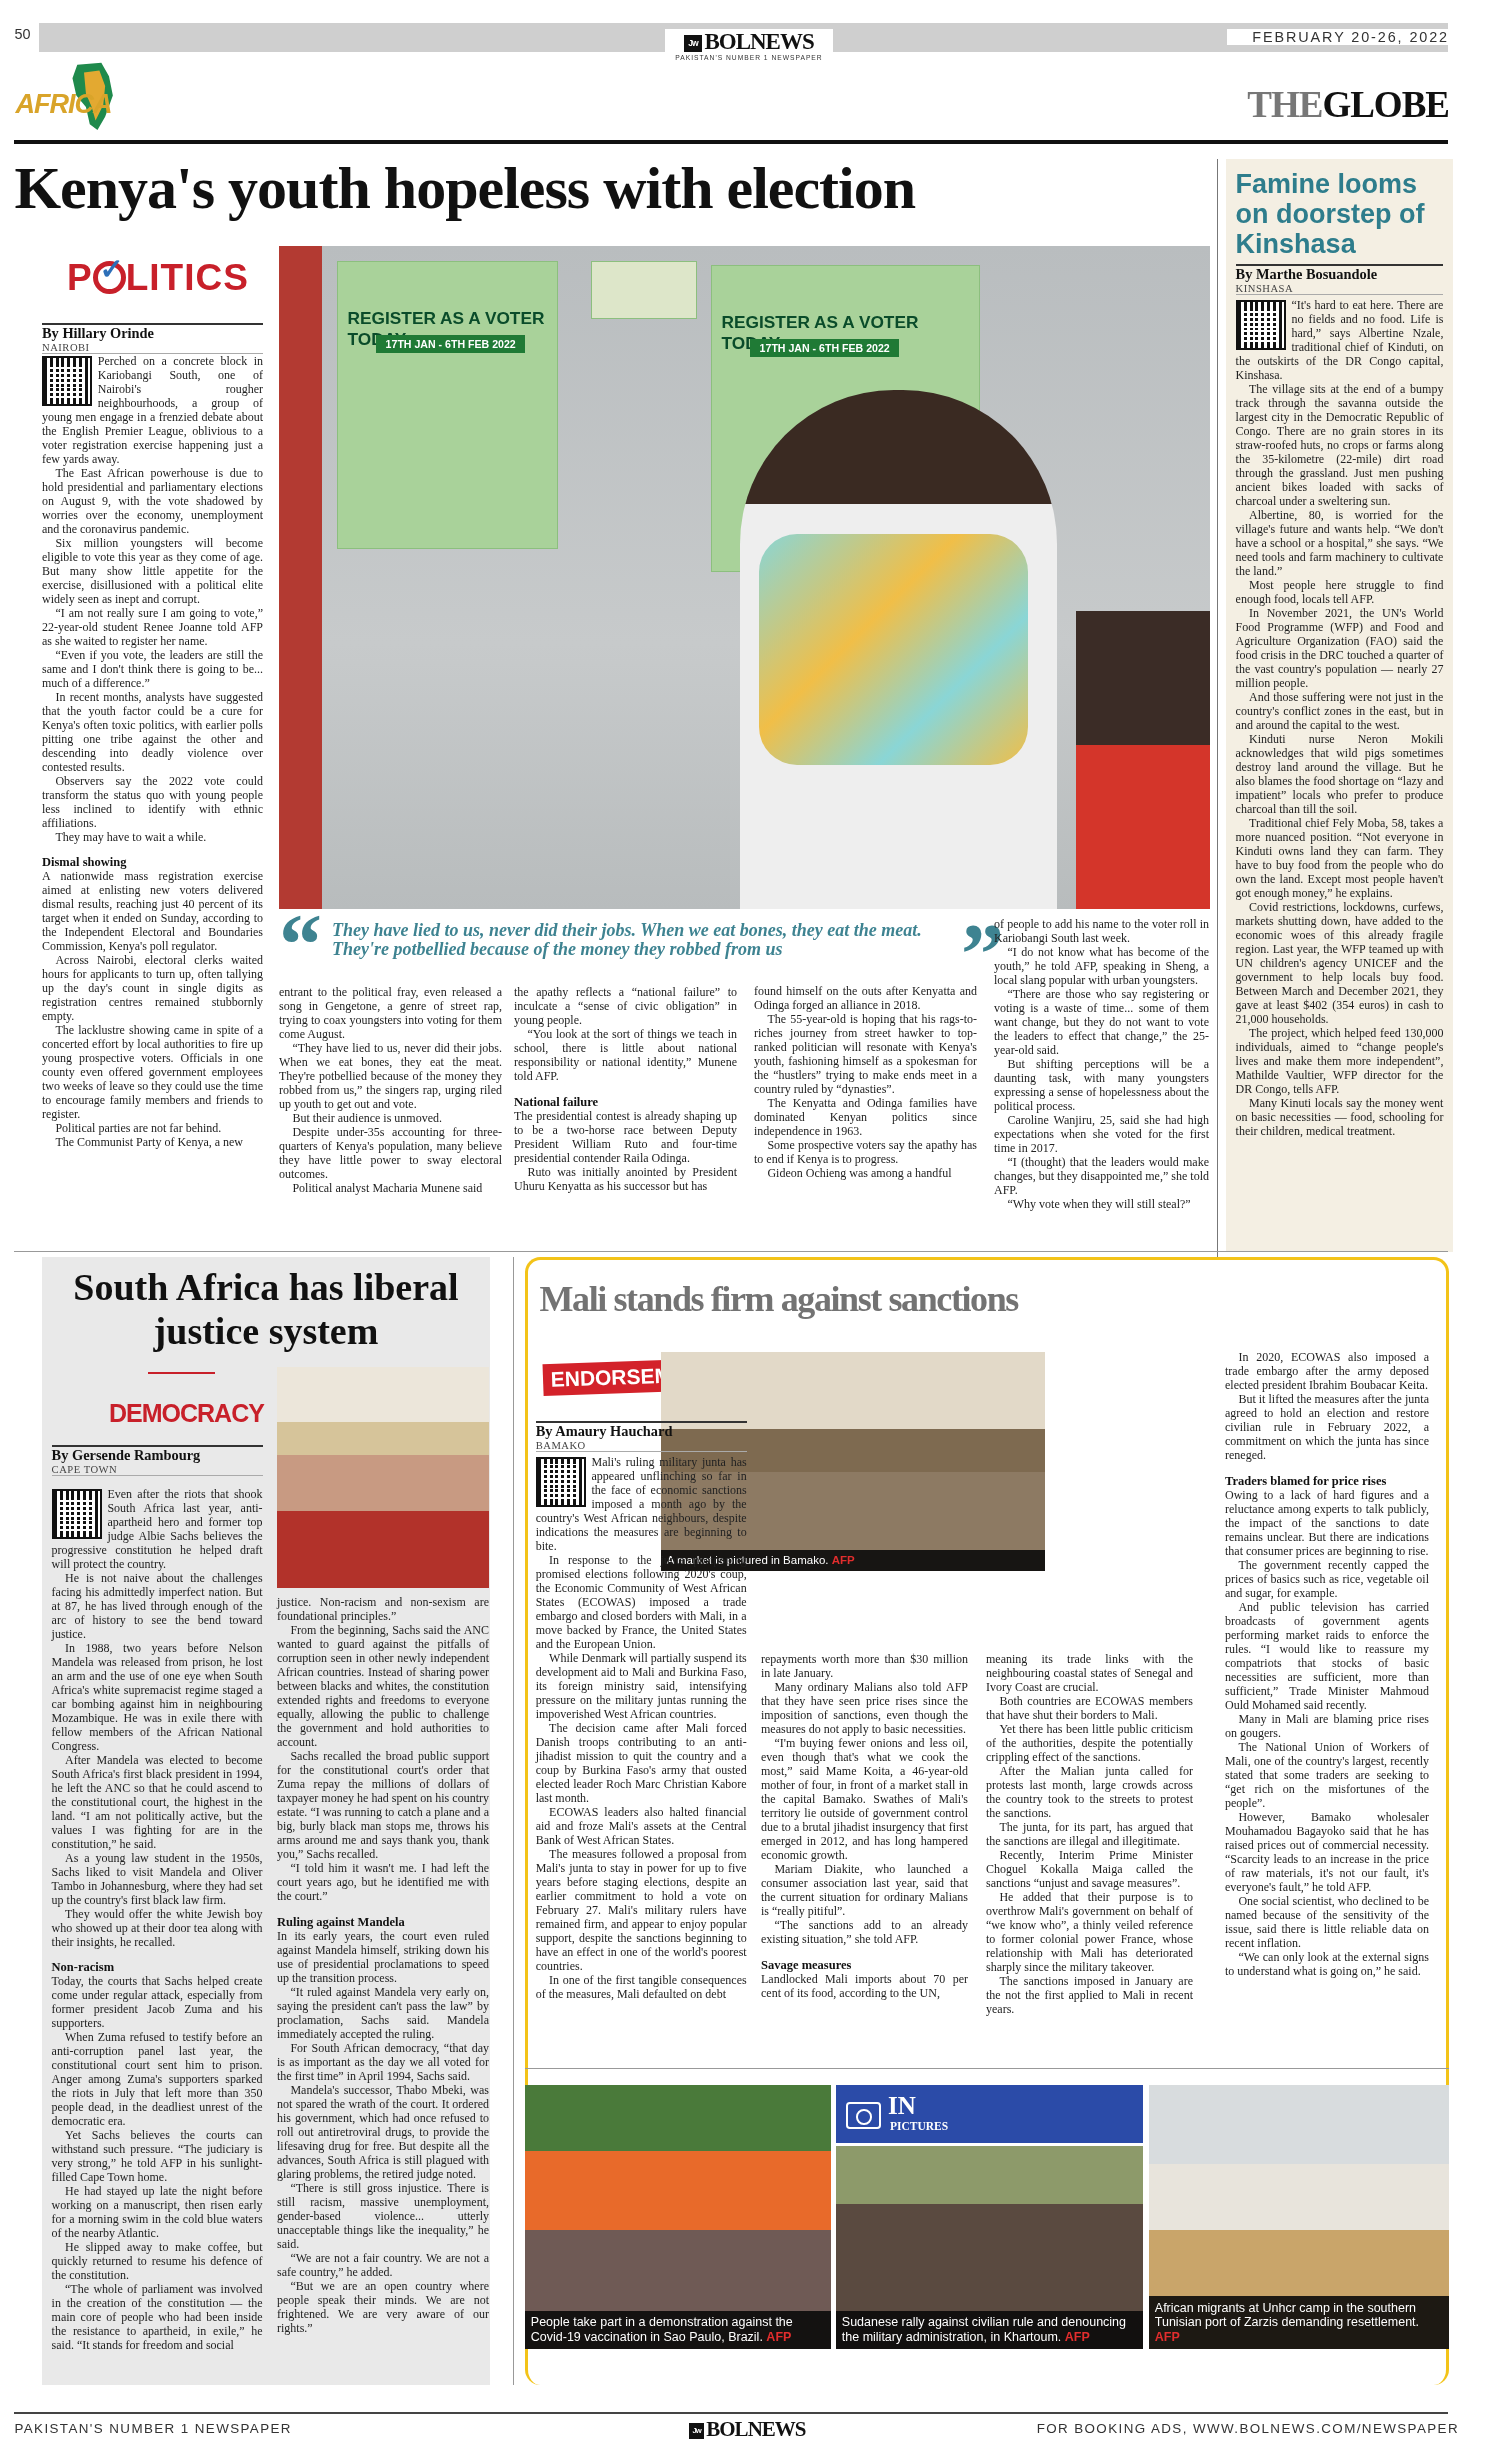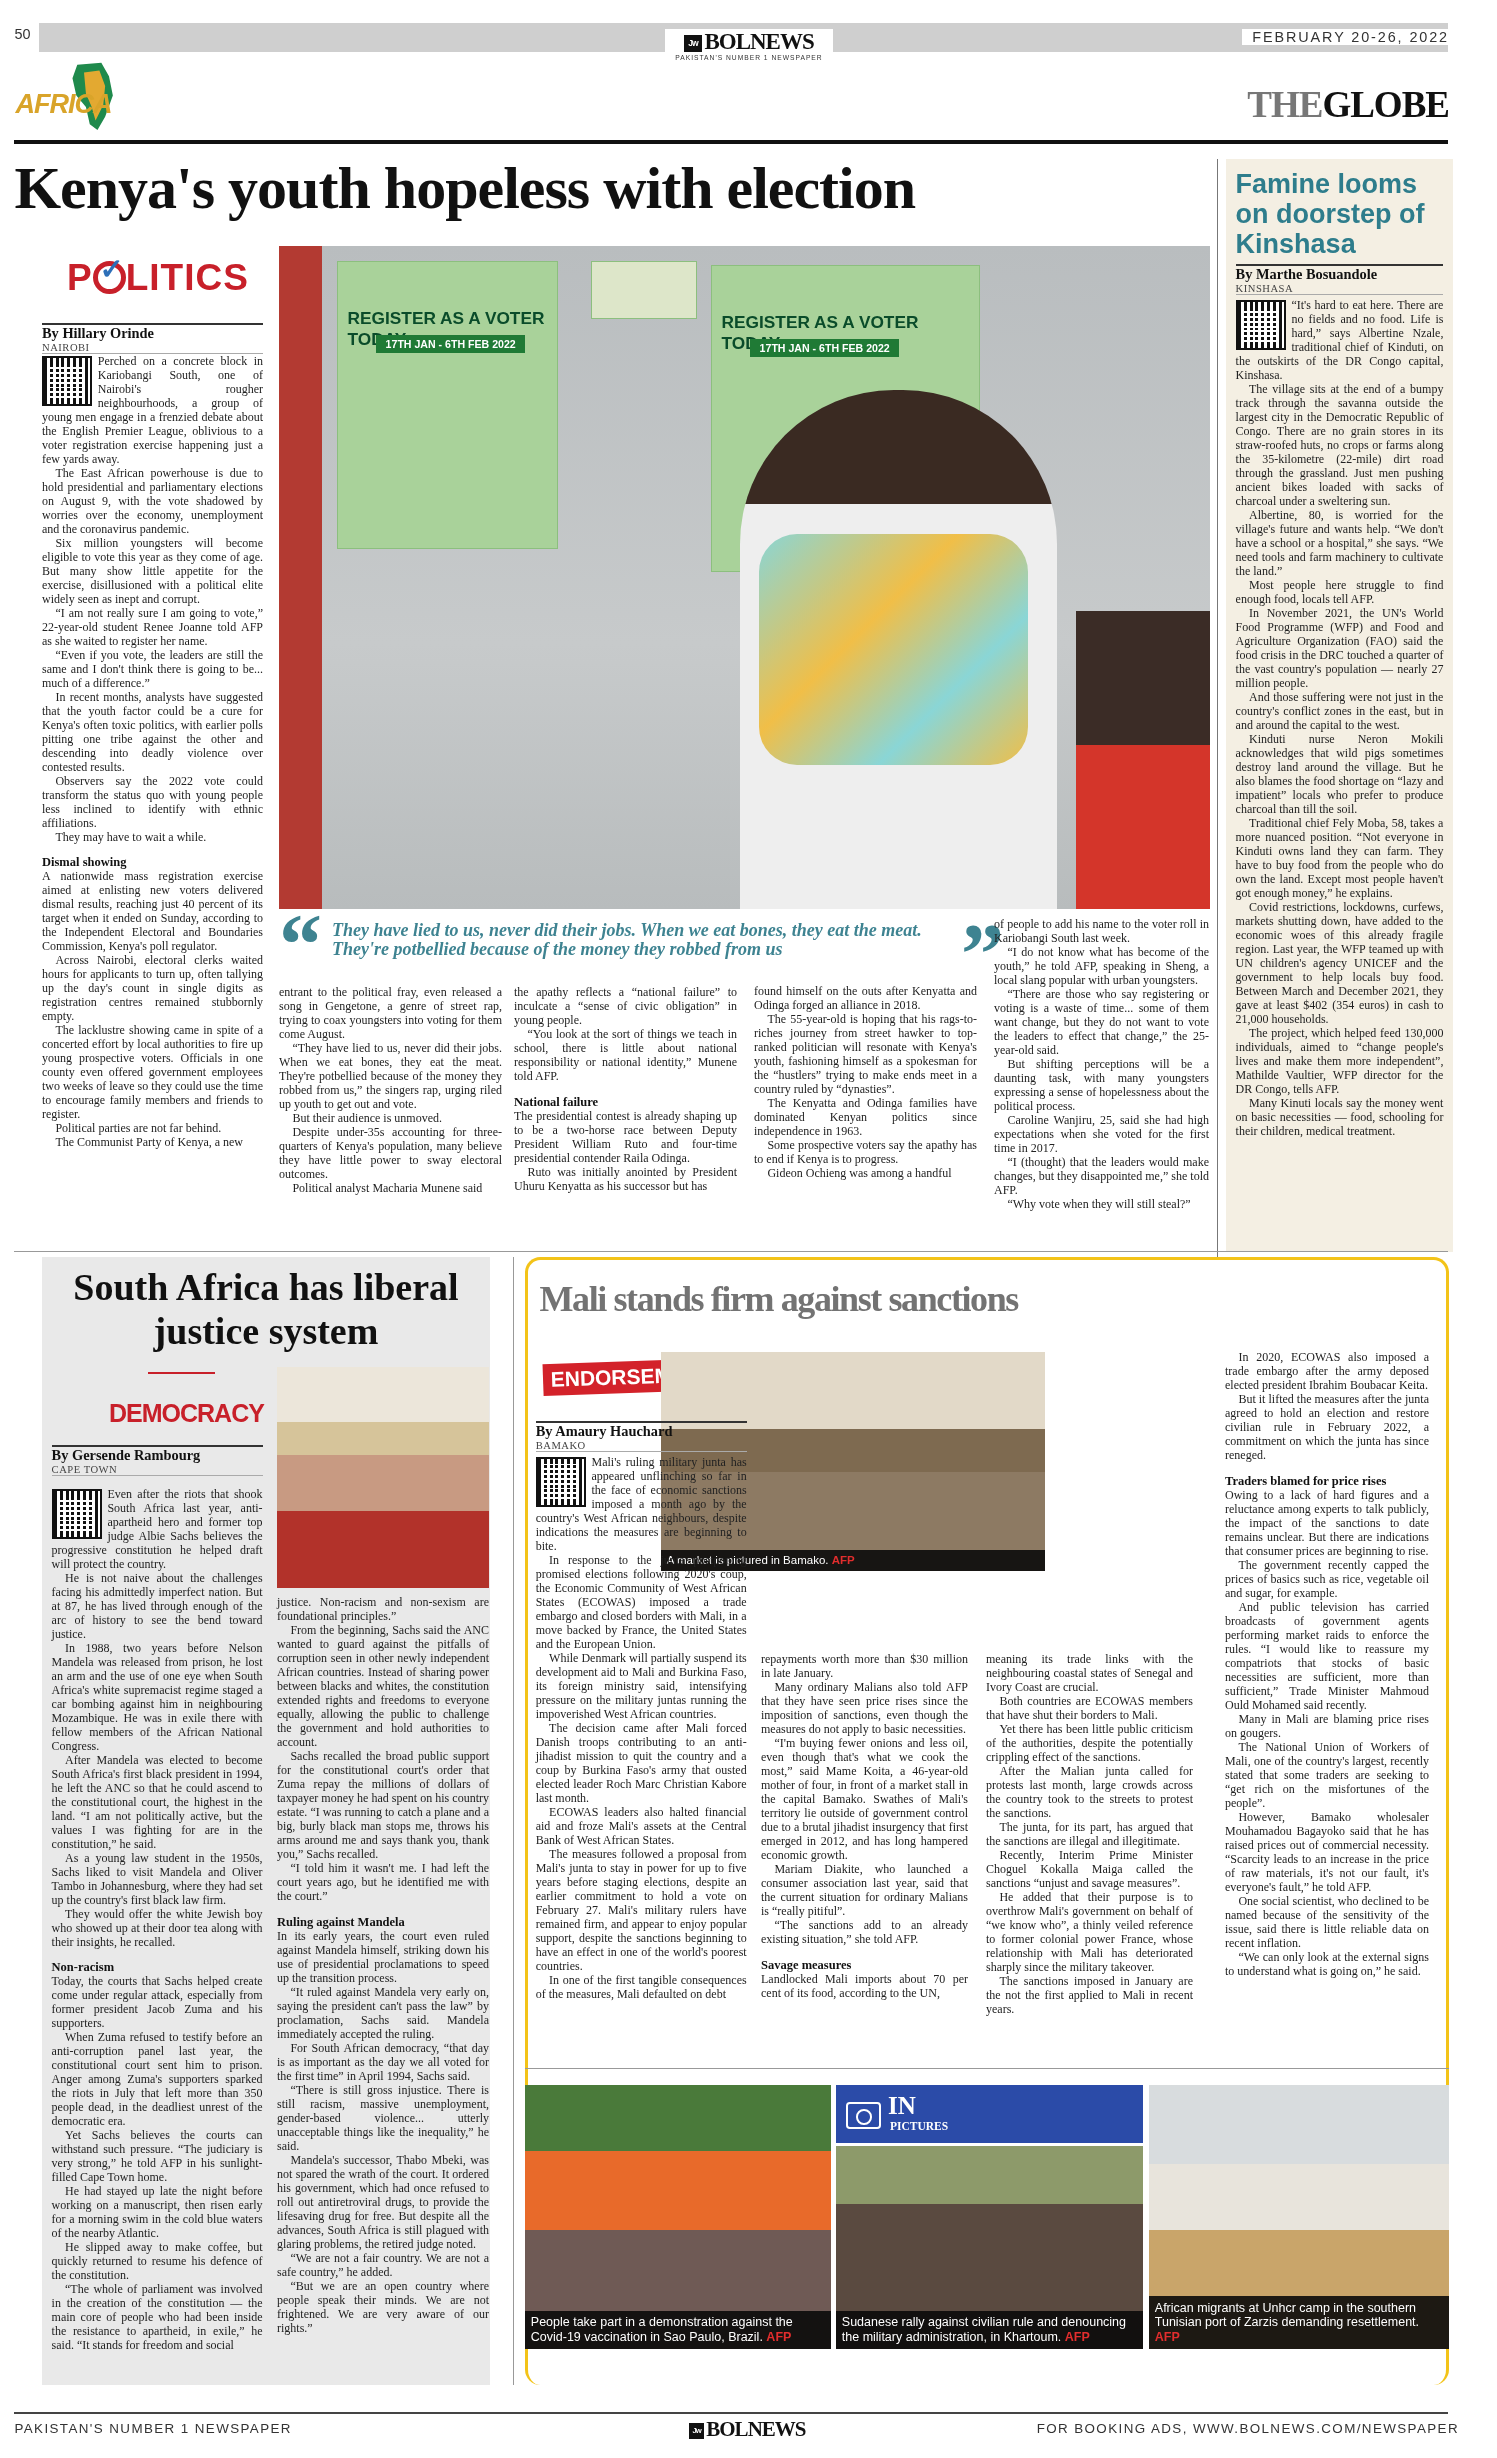--- a/index.html
+++ b/index.html
@@ -12,7 +12,7 @@
 .brand .logo{font-size:23px;font-weight:bold;letter-spacing:-1px;color:#111;font-family:"Liberation Serif",serif;line-height:25px}
 .brand .logo .bx{display:inline-block;width:17.3px;height:17.3px;background:#111;color:#fff;font-size:8.6px;line-height:17.3px;vertical-align:middle;margin-right:2.9px;font-family:"Liberation Sans",sans-serif}
 .brand .tag{font-size:6.7px;letter-spacing:1px;color:#333;font-family:"Liberation Sans",sans-serif}
-.date{right:49px;top:29px;font-size:14.4px;letter-spacing:1.9px;color:#333;background:#fff;padding-left:10px}
+.date{right:49px;top:29px;font-size:14.4px;letter-spacing:1.9px;color:#333;background:#fff;padding-left:25px}
 .africa{left:15.4px;top:61px;width:63px;height:67px}
 .africa .word{position:absolute;left:0;bottom:7.7px;font-size:27px;font-weight:bold;color:#d9a42a;font-family:"Liberation Sans",sans-serif;font-style:italic;letter-spacing:-1px}
 .globe{right:49px;top:83px;font-size:37px;font-weight:bold;font-family:"Liberation Serif",serif;letter-spacing:-1px}

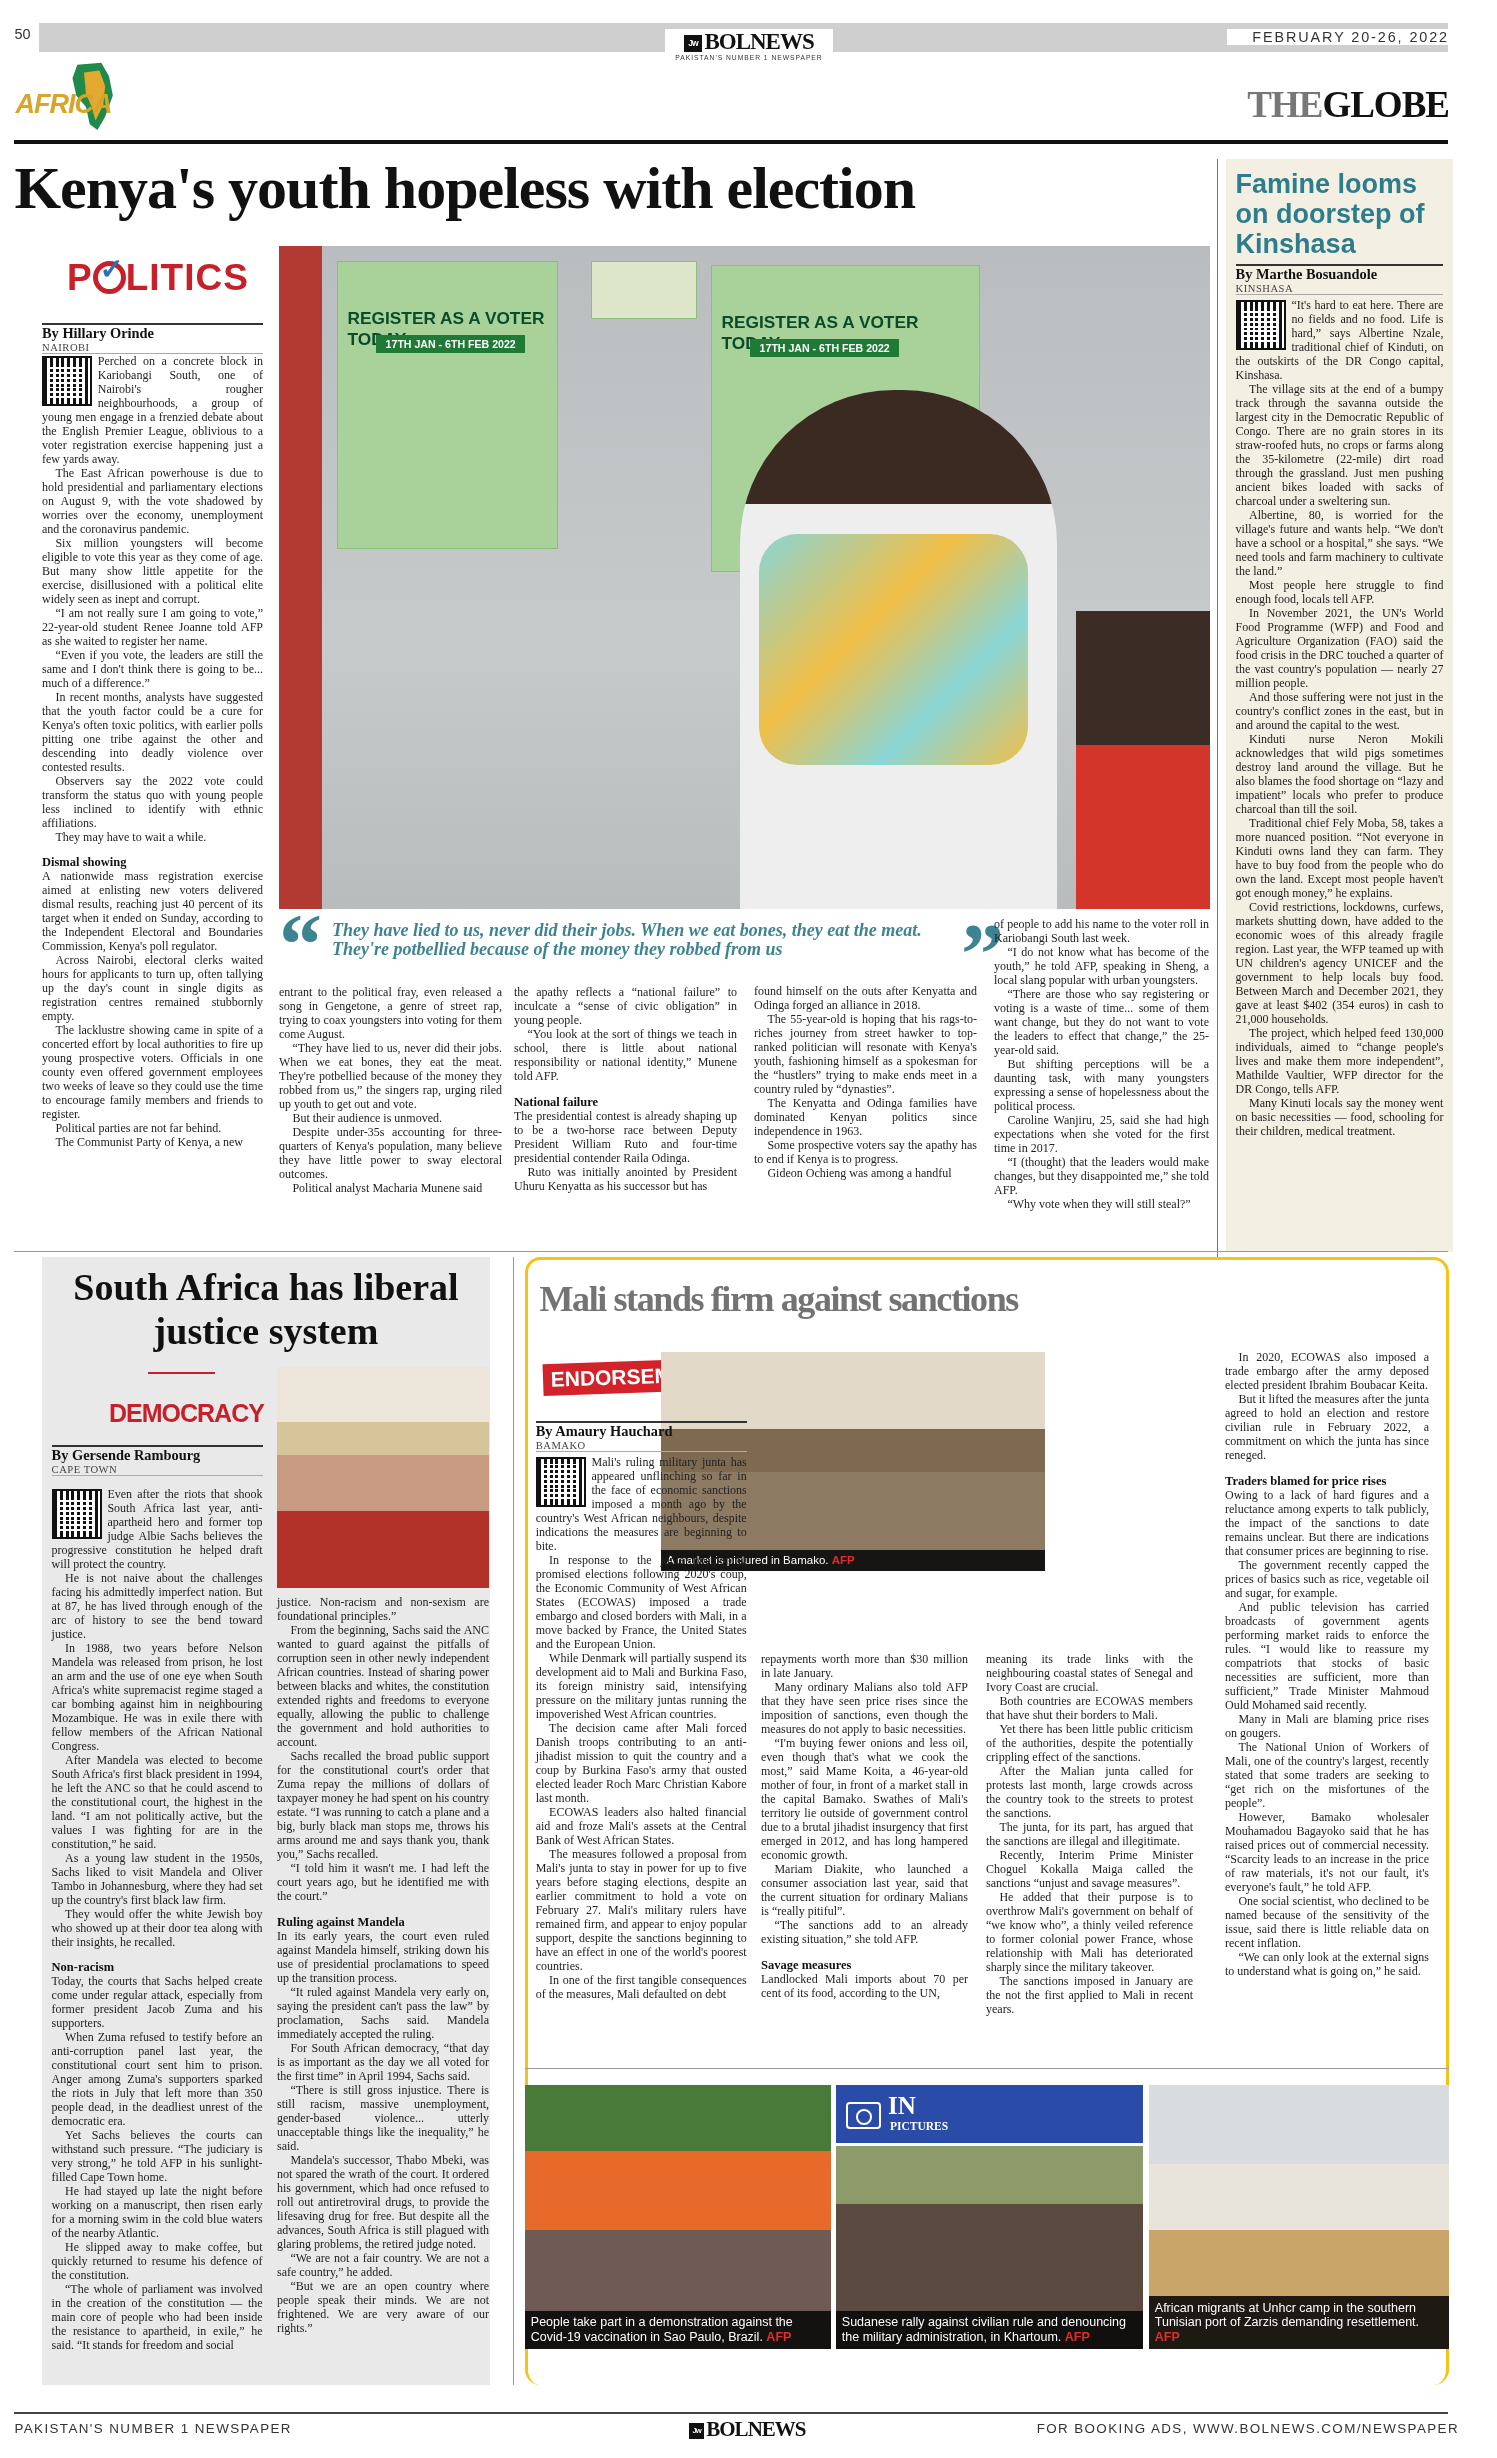--- a/index.html
+++ b/index.html
@@ -243,8 +243,8 @@
     <p class="first">In its early years, the court even ruled against Mandela himself, striking down his use of presidential proclamations to speed up the transition process.</p>
     <p>“It ruled against Mandela very early on, saying the president can't pass the law” by proclamation, Sachs said. Mandela immediately accepted the ruling.</p>
     <p>For South African democracy, “that day is as important as the day we all voted for the first time” in April 1994, Sachs said.</p>
+    <p>Mandela's successor, Thabo Mbeki, was not spared the wrath of the court. It ordered his government, which had once refused to roll out antiretroviral drugs, to provide the lifesaving drug for free. But despite all the advances, South Africa is still plagued with glaring problems, the retired judge noted.</p>
     <p>“There is still gross injustice. There is still racism, massive unemployment, gender-based violence... utterly unacceptable things like the inequality,” he said.</p>
-    <p>Mandela's successor, Thabo Mbeki, was not spared the wrath of the court. It ordered his government, which had once refused to roll out antiretroviral drugs, to provide the lifesaving drug for free. But despite all the advances, South Africa is still plagued with glaring problems, the retired judge noted.</p>
     <p>“We are not a fair country. We are not a safe country,” he added.</p>
     <p>“But we are an open country where people speak their minds. We are not frightened. We are very aware of our rights.”</p>
   </div>

